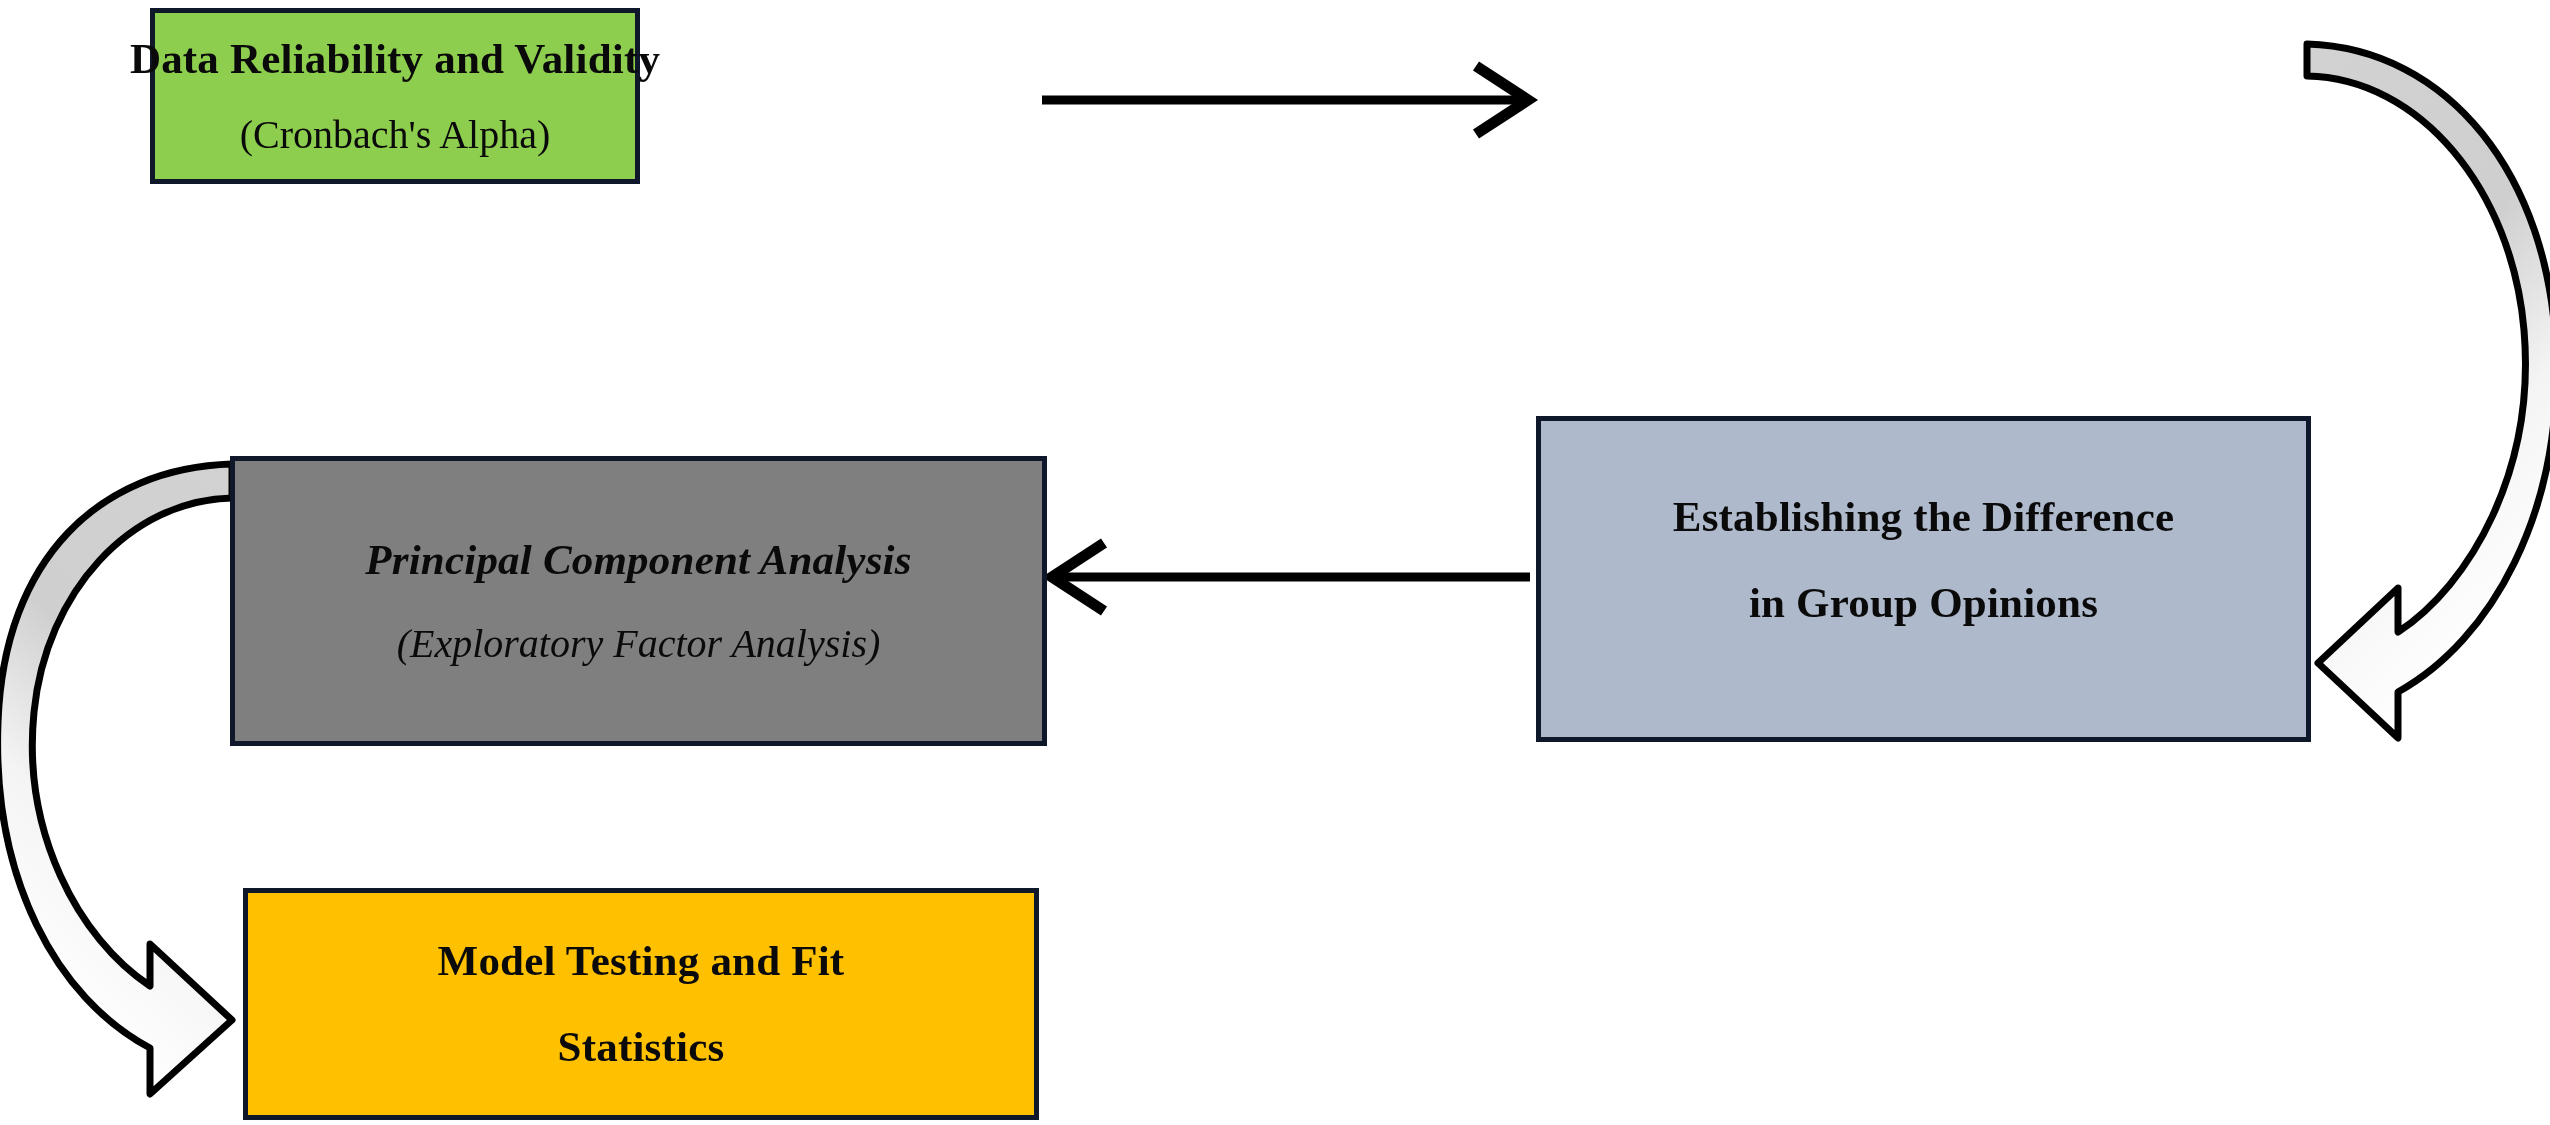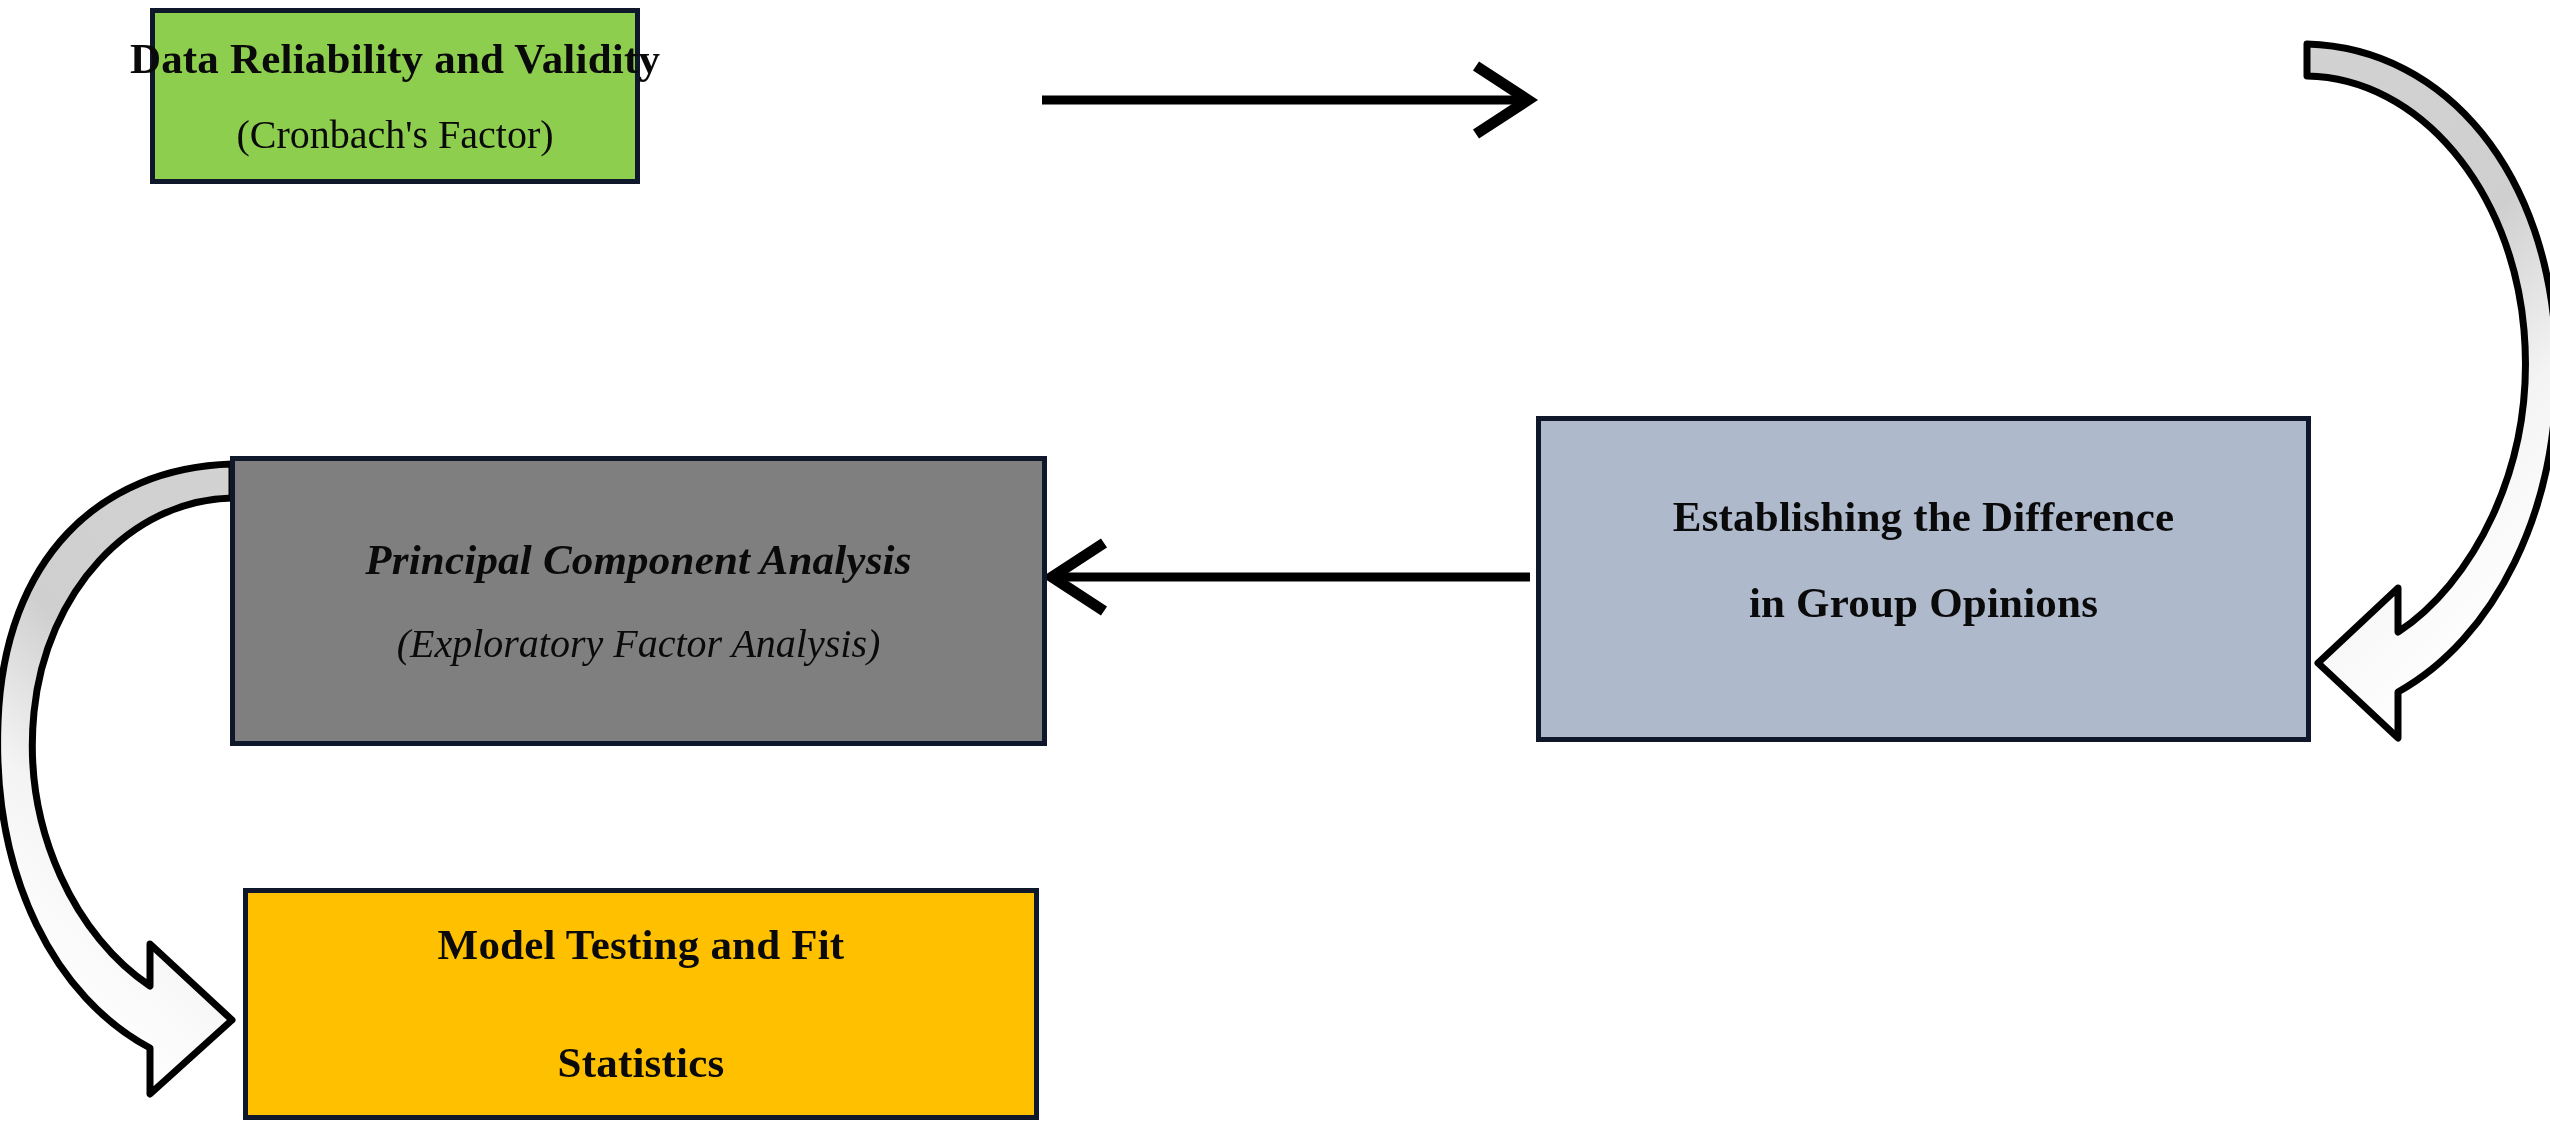--- a/index.html
+++ b/index.html
@@ -146,7 +146,7 @@
   <div class="node" id="node-reliability">
     <div class="title">Data Reliability and Validity</div>
     <div class="gap-sm"></div>
-    <div class="subtitle">(Cronbach's Factor)</div>
+    <div class="subtitle">(Cronbach's Alpha)</div>
   </div>
 
 

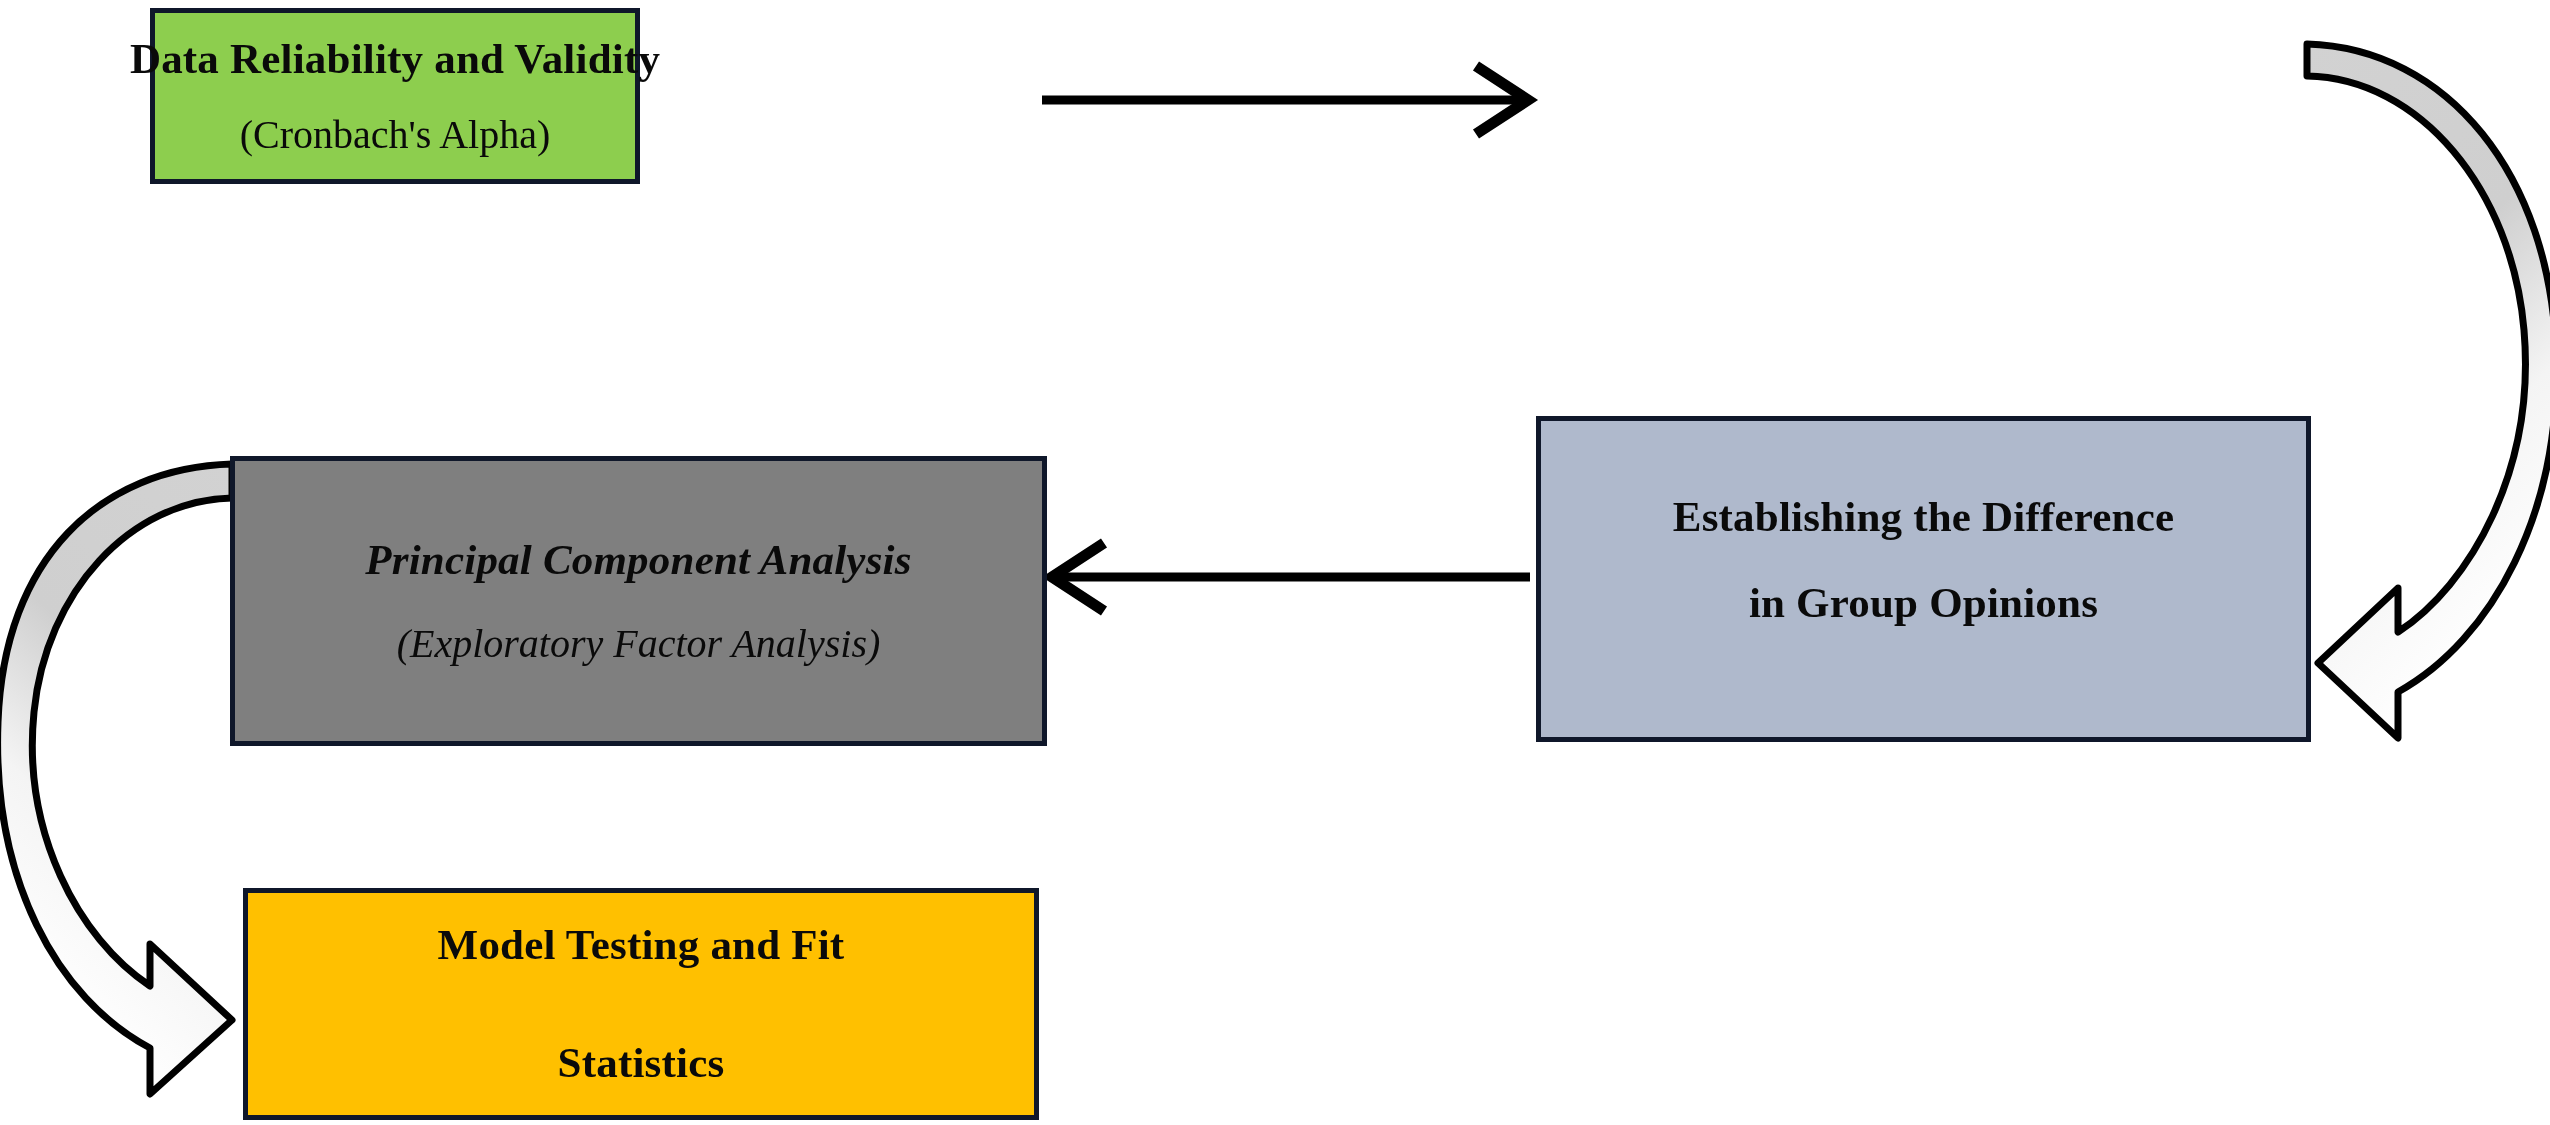--- a/index.html
+++ b/index.html
@@ -69,7 +69,6 @@
   #node-model {
     left: 243px;  top: 888px;  width: 796px;  height: 232px;
     background: #FFC000;
-    gap: 16px;
   }
 
   

